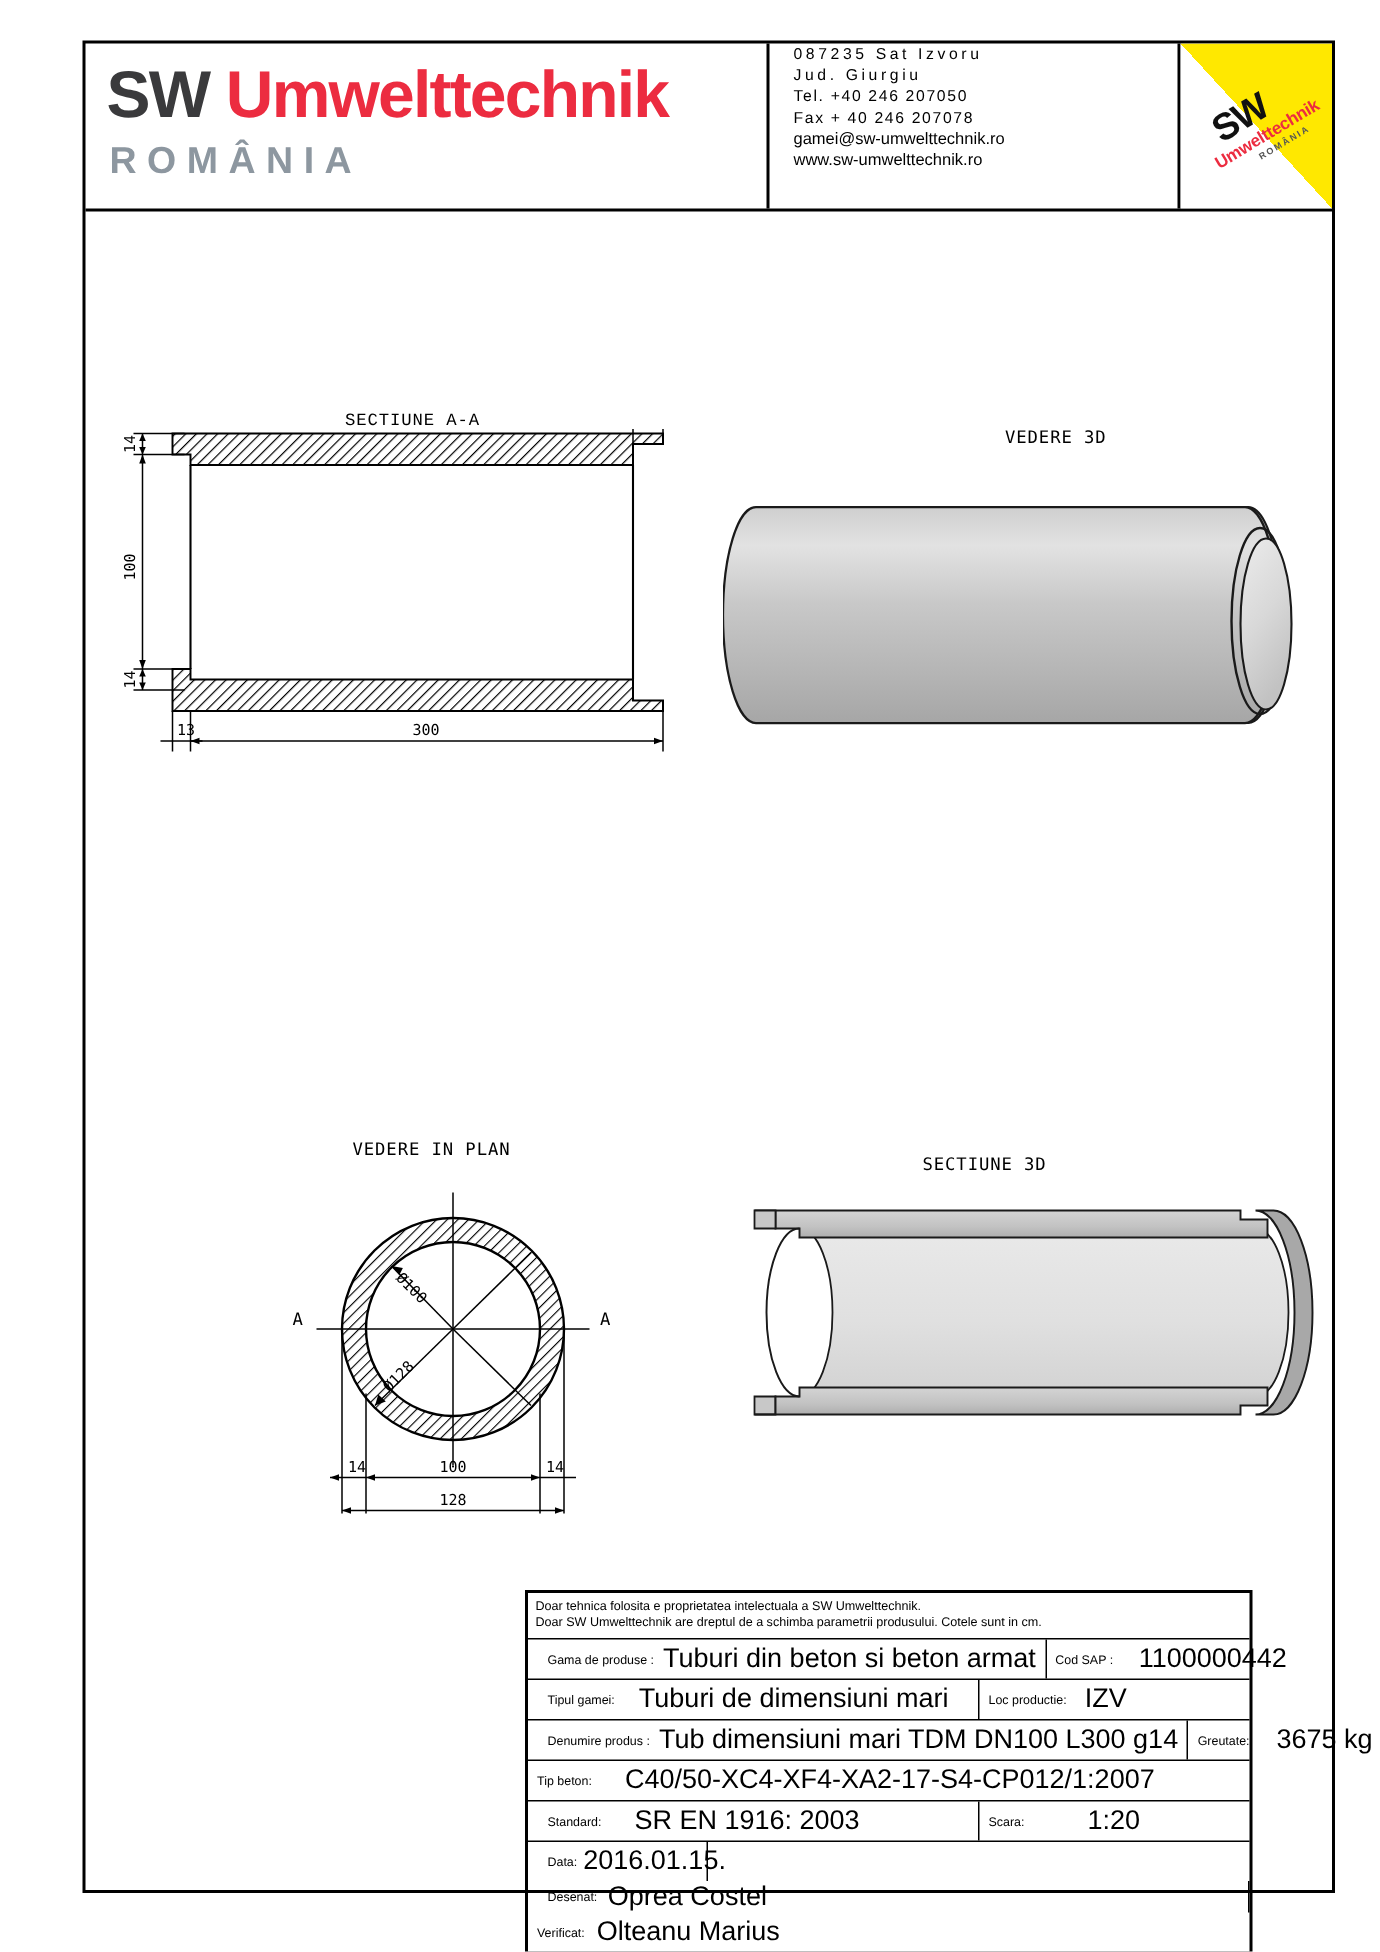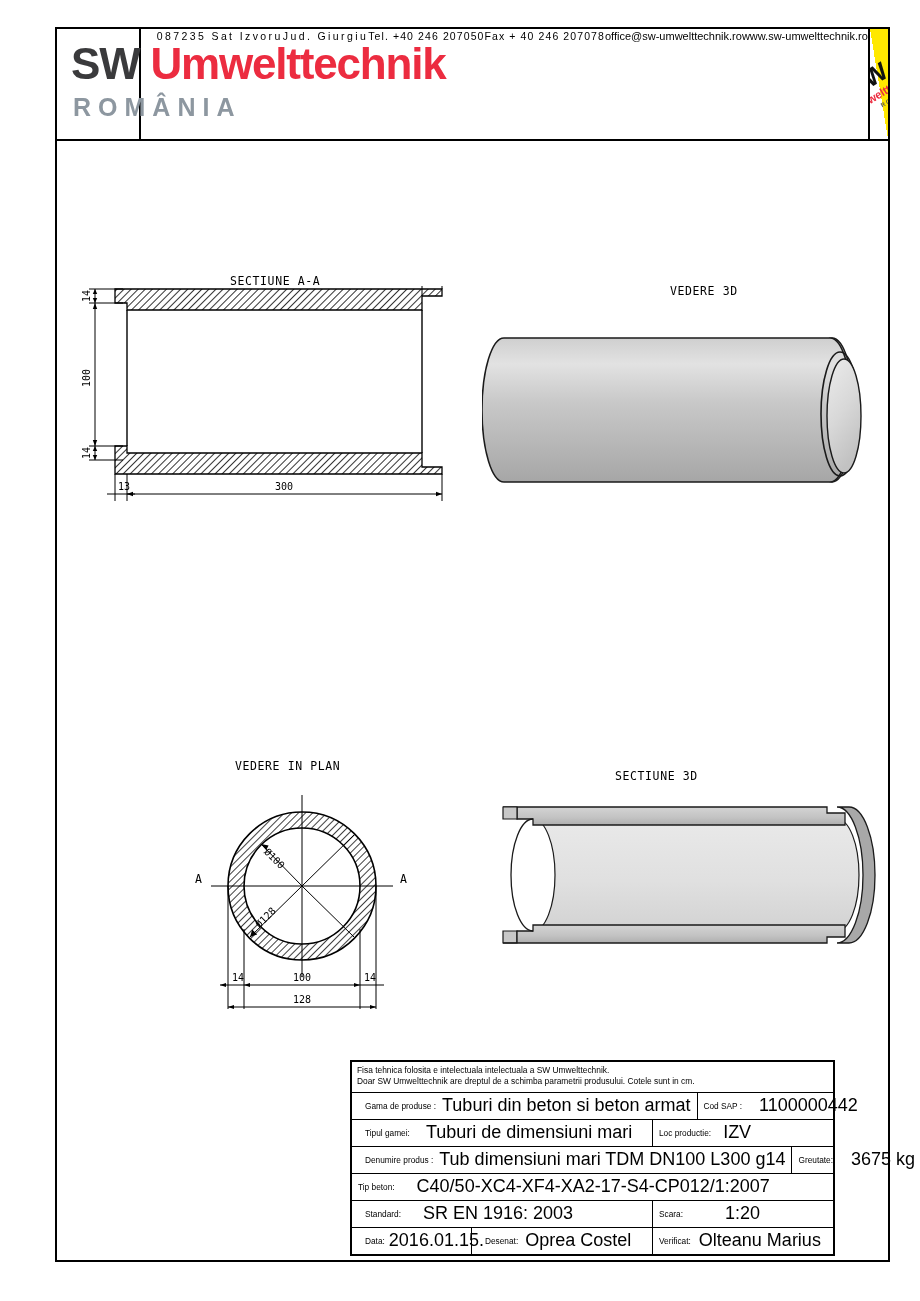--- a/index.html
+++ b/index.html
@@ -15,7 +15,7 @@
   .hdr-logo{width:456px;border-right:2px solid #000;box-sizing:border-box;
             position:relative;}
   .hdr-contact{flex:1;border-right:2px solid #000;box-sizing:border-box;
-               display:flex;flex-direction:row;justify-content:flex-start;
+               display:flex;flex-direction:column;justify-content:flex-start;
                padding-left:16px;}
   .hdr-badge{width:101px;box-sizing:border-box;position:relative;overflow:hidden;}
 

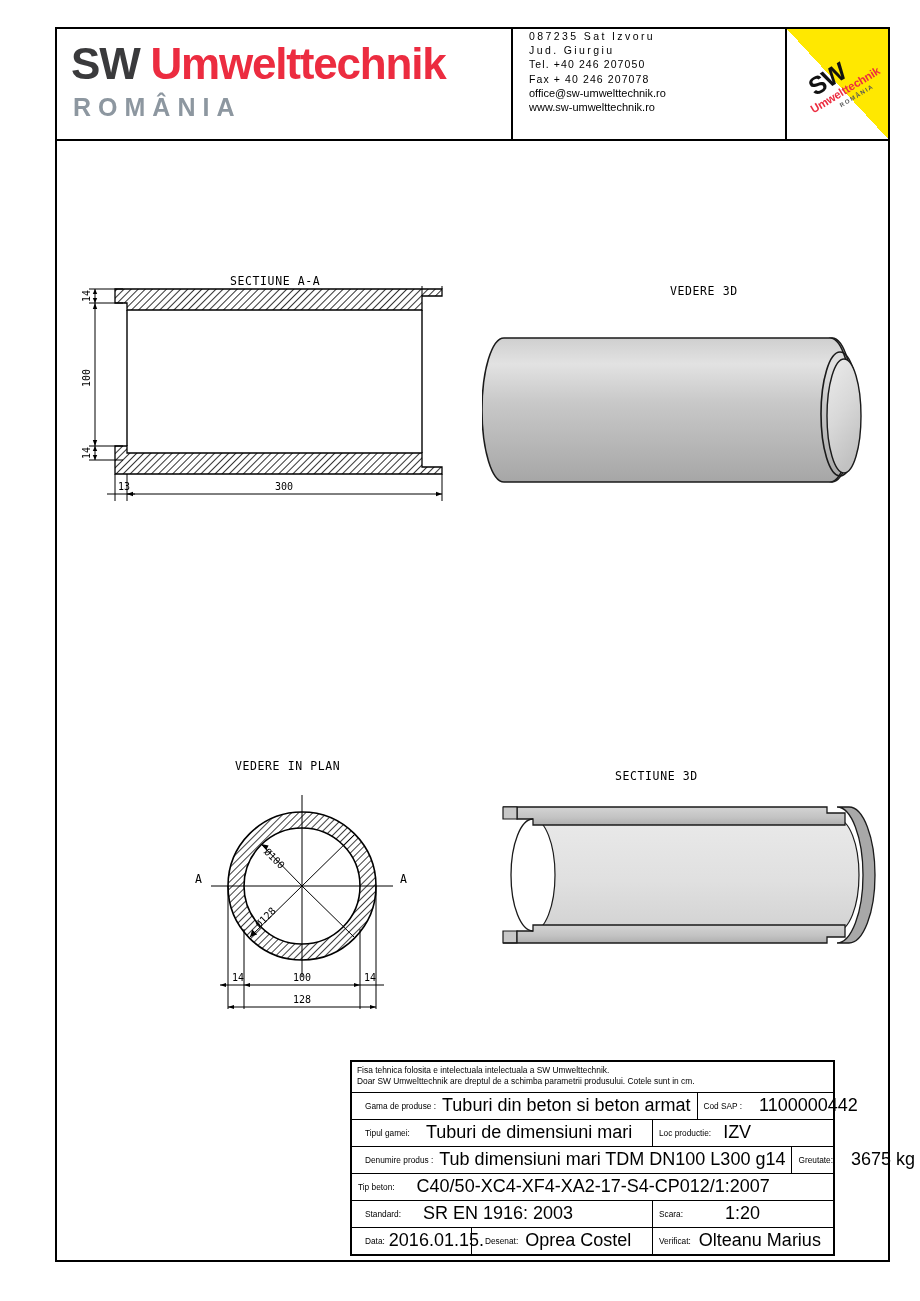--- a/index.html
+++ b/index.html
@@ -88,7 +88,7 @@
       <div class="ct sp">Jud.   Giurgiu</div>
       <div class="ct sp2">Tel. +40 246 207050</div>
       <div class="ct sp2">Fax + 40 246 207078</div>
-      <div class="ct mail">office@sw-umwelttechnik.ro</div>
+      <div class="ct mail">gamei@sw-umwelttechnik.ro</div>
       <div class="ct mail">www.sw-umwelttechnik.ro</div>
     </div>
 

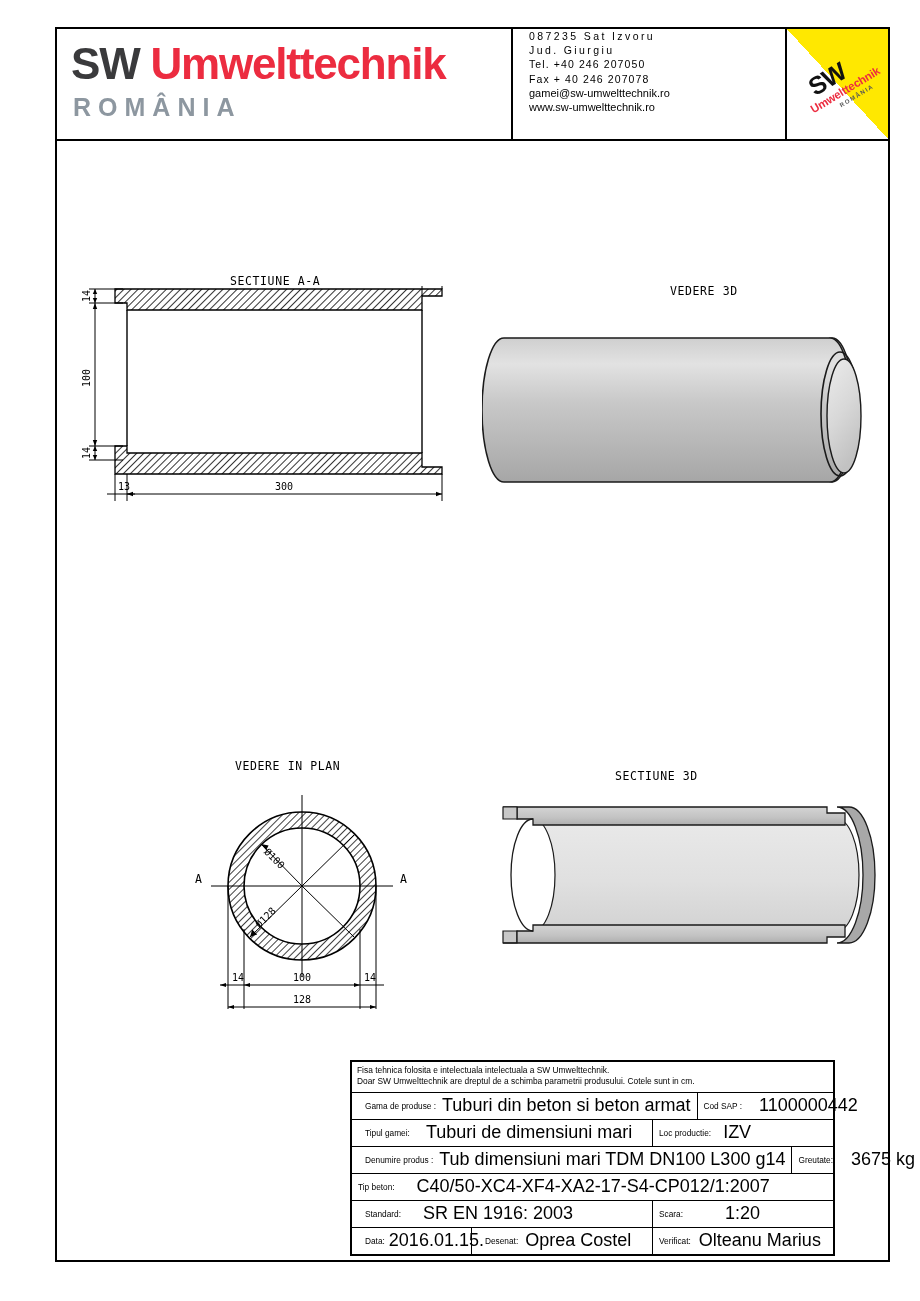--- a/index.html
+++ b/index.html
@@ -104,7 +104,7 @@
 
   <div class="canvas">
 
-    <div class="cad vtitle" style="left:173px;top:133px;">SECTIUNE   A-A</div>
+    <div class="cad vtitle" style="left:173px;top:133px;font-family:Liberation Mono, monospace;">SECTIUNE   A-A</div>
 
     <svg width="400" height="225" style="position:absolute;left:20px;top:145px;">
       <defs>

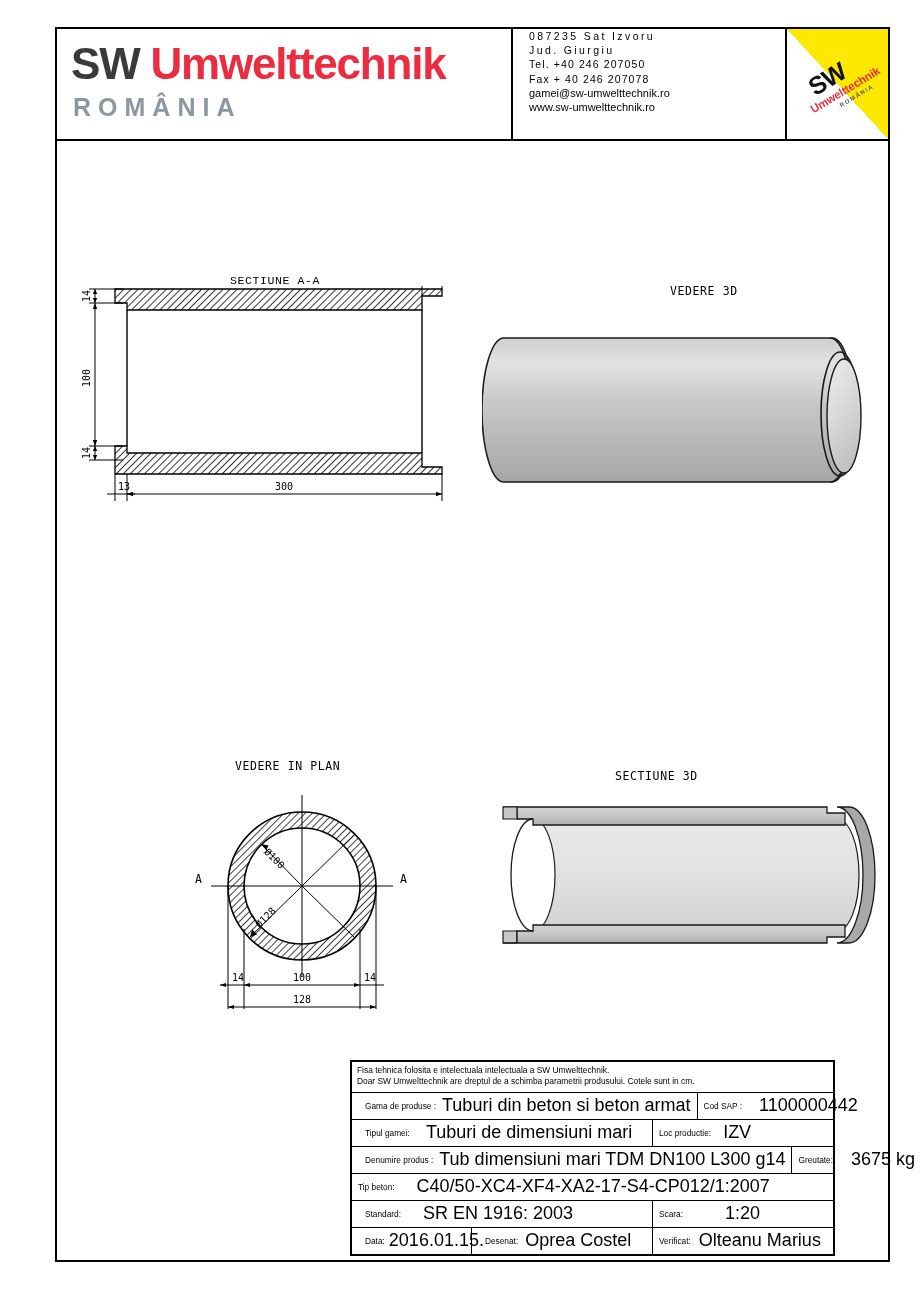--- a/index.html
+++ b/index.html
@@ -278,7 +278,7 @@
 <div class="tb">
 
   <div class="tb-note">
-    <div>Fisa tehnica folosita e intelectuala intelectuala a SW Umwelttechnik.</div>
+    <div>Doar tehnica folosita e proprietatea intelectuala a SW Umwelttechnik.</div>
     <div>Doar SW Umwelttechnik are dreptul de a schimba parametrii produsului. Cotele sunt in cm.</div>
   </div>
 

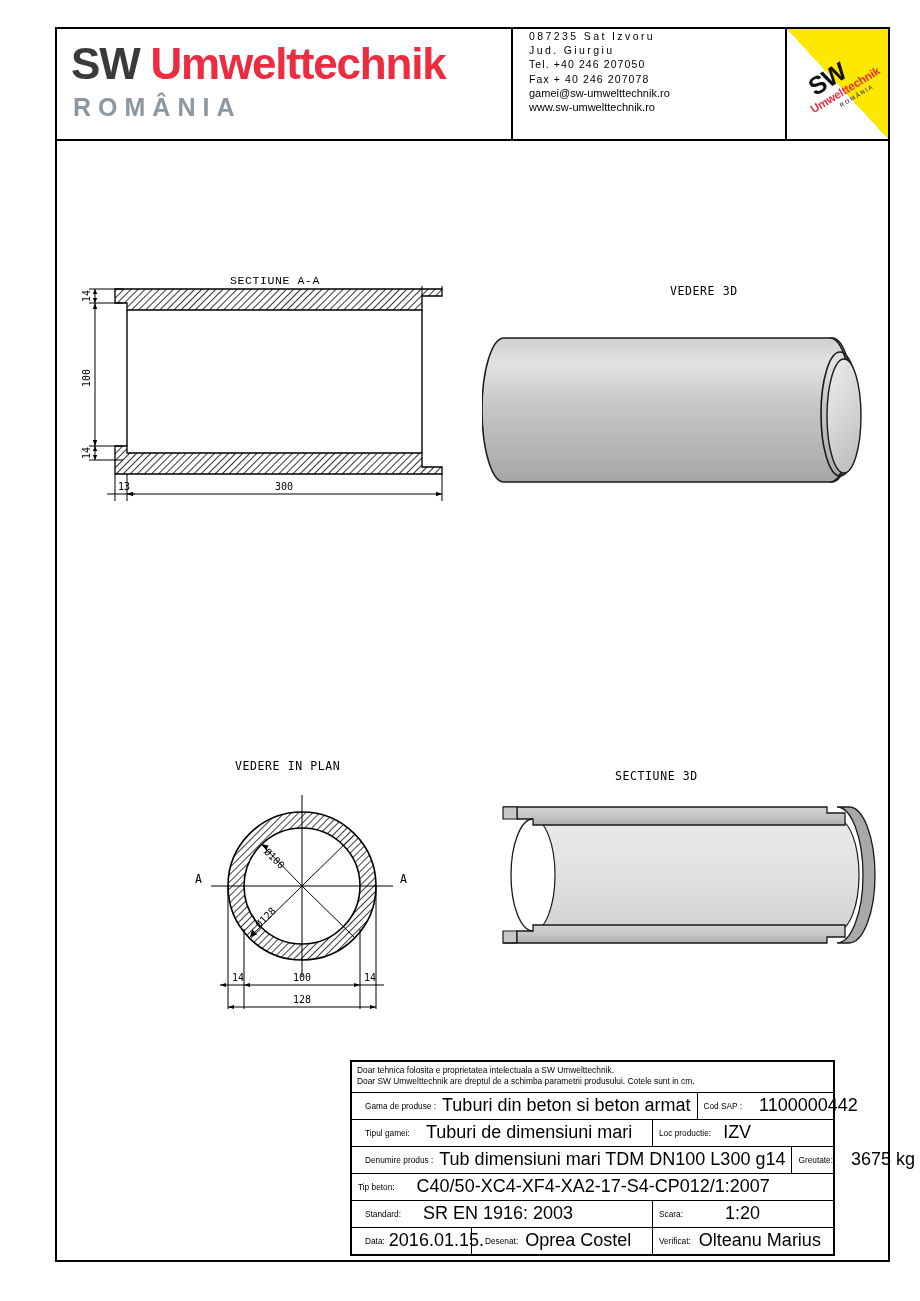--- a/index.html
+++ b/index.html
@@ -58,7 +58,7 @@
   .tb{position:absolute;left:350px;top:1060px;width:485px;
       border:2px solid #000;box-sizing:border-box;}
   .tb-row{display:flex;border-bottom:1.5px solid #000;box-sizing:border-box;}
-  .tb-row:last-child{border-bottom:none;}
+  .tb-row:last-child{border-bottom:none;flex-direction:column;}
   .tb-note{padding:3px 5px 4px 5px;font-size:8.4px;line-height:11.4px;
            border-bottom:1.5px solid #000;}
   .cell{display:flex;align-items:center;box-sizing:border-box;

